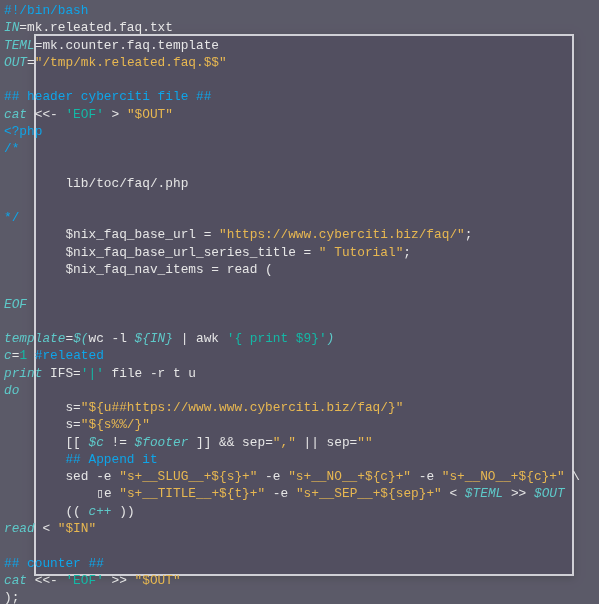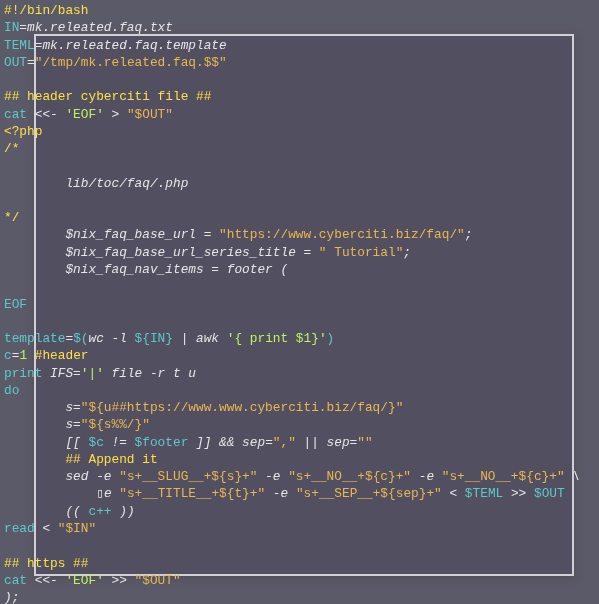--- a/index.html
+++ b/index.html
@@ -39,7 +39,7 @@
 }
 .teal  { color: #5ec9c9; }
 .white { color: #e6e6e6; font-style: italic; }
-.grayp { color: #fde047; }
+.grayp { color: #0ea5e9; }
 .yel   { color: #e8b851; }
 .or    { color: #bef264; }
 

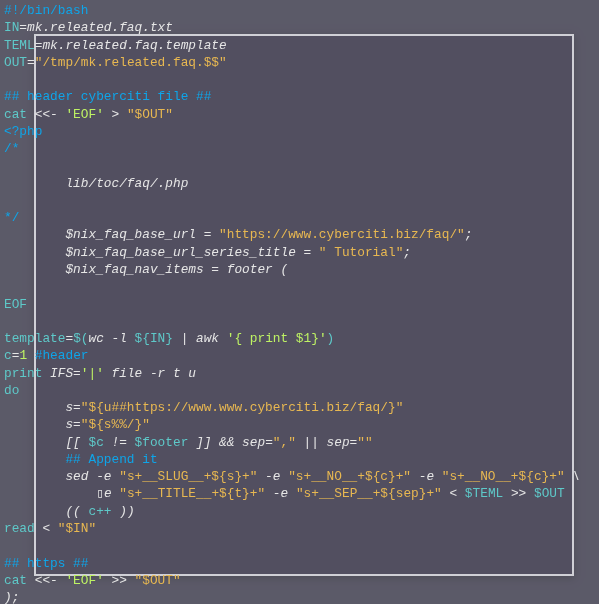--- a/index.html
+++ b/index.html
@@ -37,7 +37,7 @@
   white-space: pre;
   font-family: inherit;
 }
-.teal  { color: #5ec9c9; }
+.teal  { color: #5ec9c9; font-style: italic; }
 .white { color: #e6e6e6; font-style: italic; }
 .grayp { color: #0ea5e9; }
 .yel   { color: #e8b851; }

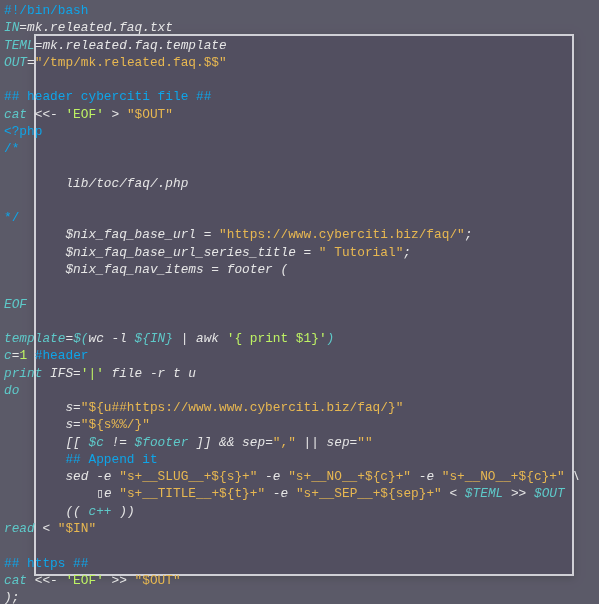--- a/index.html
+++ b/index.html
@@ -38,7 +38,7 @@
   font-family: inherit;
 }
 .teal  { color: #5ec9c9; font-style: italic; }
-.white { color: #e6e6e6; font-style: italic; }
+.white { color: #e6e6e6; }
 .grayp { color: #0ea5e9; }
 .yel   { color: #e8b851; }
 .or    { color: #bef264; }

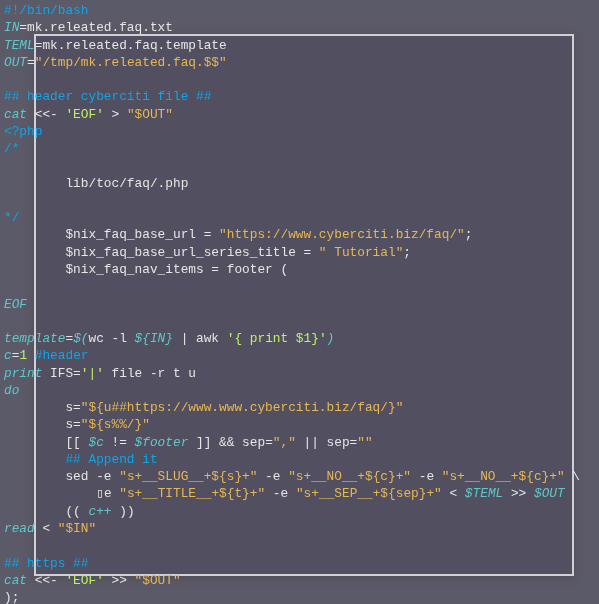--- a/index.html
+++ b/index.html
@@ -51,7 +51,7 @@
 
 <pre><span class="grayp">#!/bin/bash</span>
 <span class="teal">IN</span><span class="white">=mk.releated.faq.txt</span>
-<span class="teal">TEML</span><span class="white">=mk.releated.faq.template</span>
+<span class="teal">TEML</span><span class="white">=mk.counter.faq.template</span>
 <span class="teal">OUT</span><span class="white">=</span><span class="yel">"/tmp/mk.releated.faq.$$"</span>
 
 <span class="grayp">## header cyberciti file ##</span>

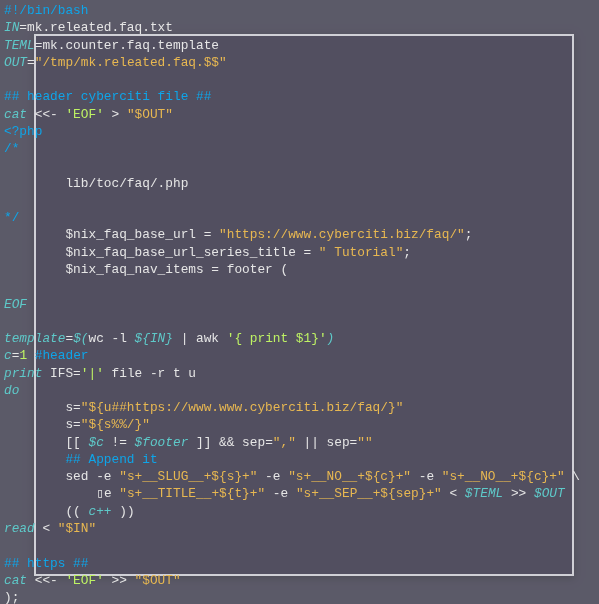--- a/index.html
+++ b/index.html
@@ -41,7 +41,7 @@
 .white { color: #e6e6e6; }
 .grayp { color: #0ea5e9; }
 .yel   { color: #e8b851; }
-.or    { color: #bef264; }
+.or    { color: #14b8a6; }
 
 </style>
 </head>

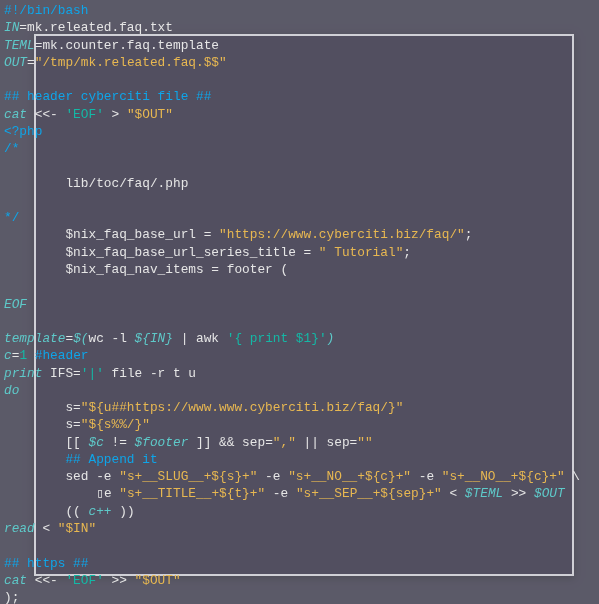--- a/index.html
+++ b/index.html
@@ -64,7 +64,7 @@
 <span class="grayp">*/</span>
 <span class="white">        $nix_faq_base_url = </span><span class="yel">"https://www.cyberciti.biz/faq/"</span><span class="white">;</span>
 <span class="white">        $nix_faq_base_url_series_title = </span><span class="yel">" Tutorial"</span><span class="white">;</span>
-<span class="white">        $nix_faq_nav_items = footer (</span>
+<span class="white">        $nix_faq_nav_items = read (</span>
 
 <span class="teal">EOF</span>
 

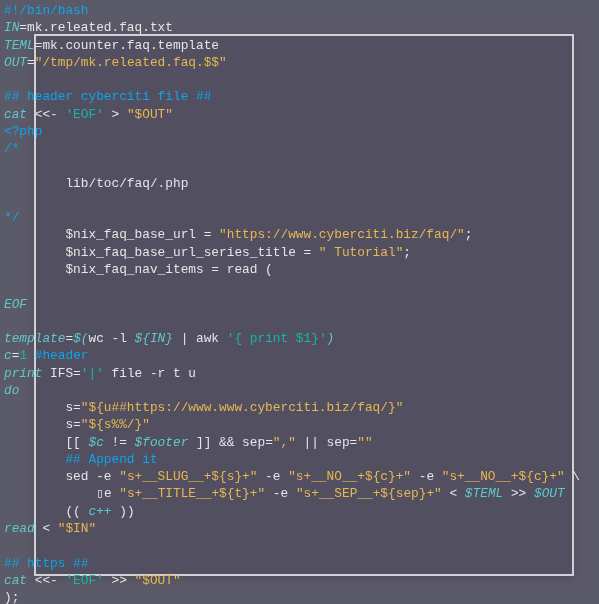--- a/index.html
+++ b/index.html
@@ -68,7 +68,7 @@
 
 <span class="teal">EOF</span>
 
-<span class="teal">template</span><span class="white">=</span><span class="teal">$(</span><span class="white">wc -l </span><span class="teal">${IN}</span><span class="white"> | </span><span class="white">awk </span><span class="or">'{ print $1}'</span><span class="teal">)</span>
+<span class="teal">template</span><span class="white">=</span><span class="teal">$(</span><span class="white">wc -l </span><span class="teal">${IN}</span><span class="white"> | </span><span class="white">awk </span><span class="or">'{ print $9}'</span><span class="teal">)</span>
 <span class="teal">c</span><span class="white">=</span><span class="or">1</span><span class="grayp"> #header</span>
 <span class="teal">print </span><span class="white">IFS=</span><span class="or">'|'</span><span class="white"> file -r t u</span>
 <span class="teal">do</span>

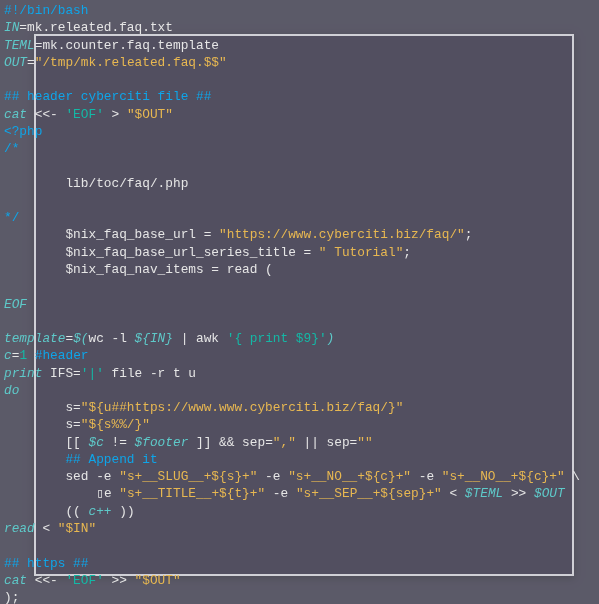--- a/index.html
+++ b/index.html
@@ -69,7 +69,7 @@
 <span class="teal">EOF</span>
 
 <span class="teal">template</span><span class="white">=</span><span class="teal">$(</span><span class="white">wc -l </span><span class="teal">${IN}</span><span class="white"> | </span><span class="white">awk </span><span class="or">'{ print $9}'</span><span class="teal">)</span>
-<span class="teal">c</span><span class="white">=</span><span class="or">1</span><span class="grayp"> #header</span>
+<span class="teal">c</span><span class="white">=</span><span class="or">1</span><span class="grayp"> #releated</span>
 <span class="teal">print </span><span class="white">IFS=</span><span class="or">'|'</span><span class="white"> file -r t u</span>
 <span class="teal">do</span>
 <span class="white">        s=</span><span class="yel">"${u##https://www.www.cyberciti.biz/faq/}"</span>

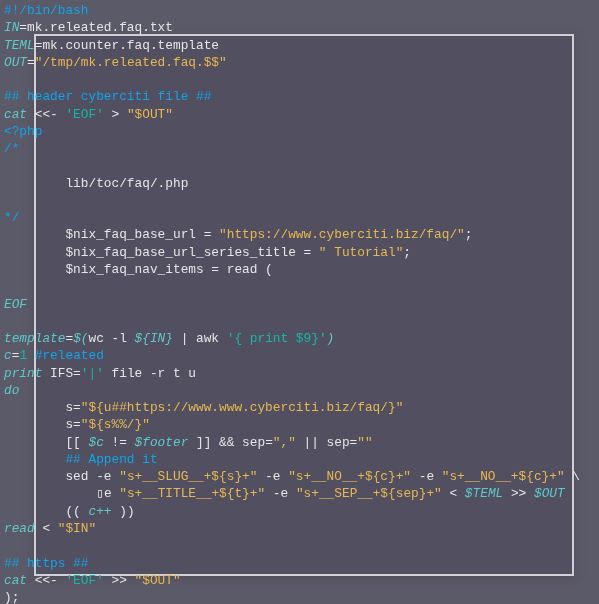--- a/index.html
+++ b/index.html
@@ -81,7 +81,7 @@
 <span class="white">        (( </span><span class="teal">c++</span><span class="white"> ))</span>
 <span class="teal">read </span><span class="white">&lt; </span><span class="yel">"$IN"</span>
 
-<span class="grayp">## https ##</span>
+<span class="grayp">## counter ##</span>
 <span class="teal">cat </span><span class="white">&lt;&lt;- </span><span class="or">'EOF'</span><span class="white"> &gt;&gt; </span><span class="yel">"$OUT"</span>
 <span class="white">);</span>
 

